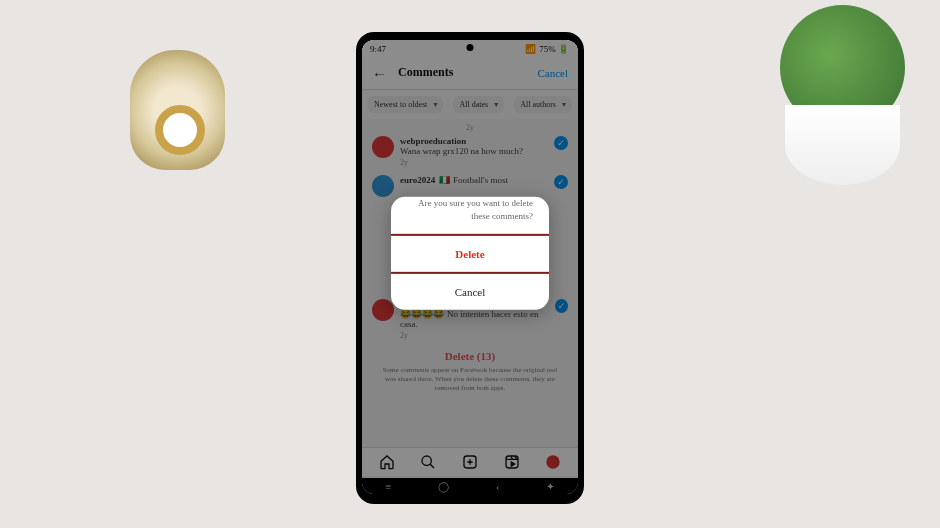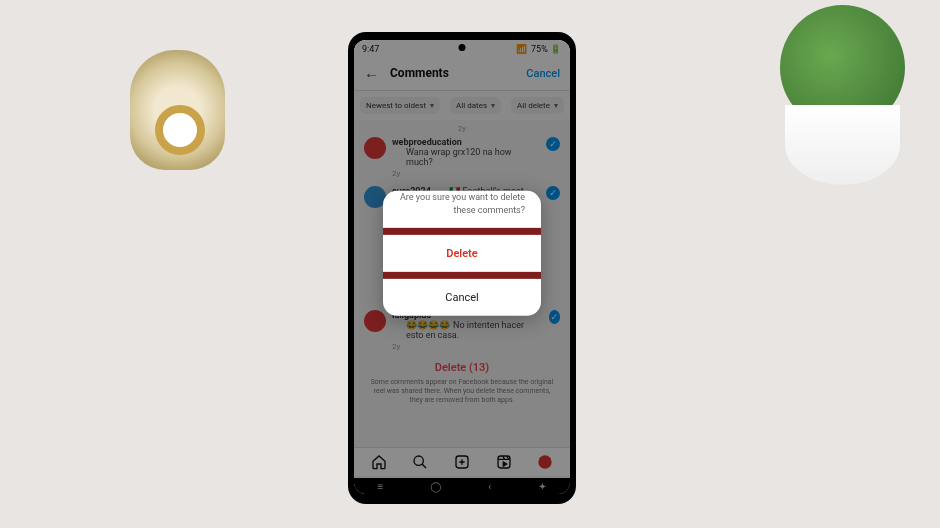--- a/index.html
+++ b/index.html
@@ -45,11 +45,12 @@
     
     .phone {
       position: absolute;
-      left: 348px; top: 32px;
+      left: 356px; top: 32px;
       width: 228px; height: 472px;
       background: #000;
       border-radius: 18px;
       padding: 8px 6px 10px 6px;
+      font-family: Liberation Serif, serif;
     }
     .screen {
       width: 100%; height: 100%;

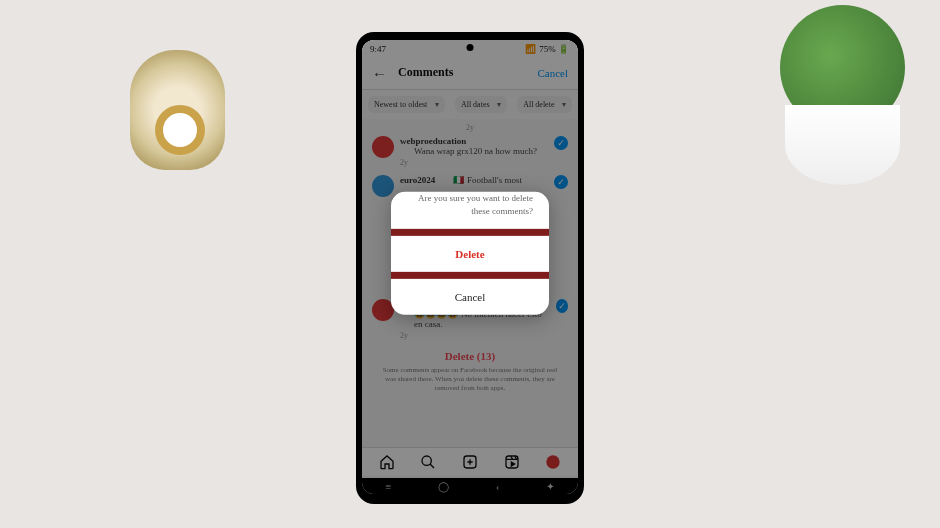--- a/index.html
+++ b/index.html
@@ -198,7 +198,7 @@
         <span class="chev">▾</span>
       </div>
       <div class="filter-chip">
-        <span>All delete</span>
+        <span>All authors</span>
         <span class="chev">▾</span>
       </div>
     </div>

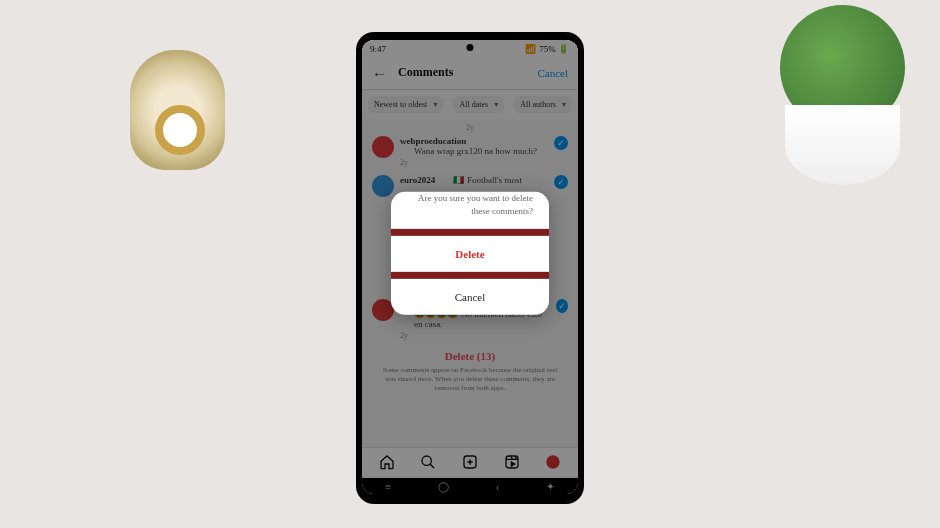--- a/index.html
+++ b/index.html
@@ -102,7 +102,7 @@
     .avatar.blue { background: #3498db; }
     .avatar.red { background: #e23a3a; }
     .ctext .user { font-weight: 700; margin-right: 2px; }
-    .ctext .body-text { color: #444; margin-left: 14px; }
+    .ctext .body-text { color: #444; }
     .ctext .time { color: #999; font-size: 8px; margin-top: 2px; }
     .check {
       margin-left: auto; width: 14px; height: 14px; border-radius: 50%;

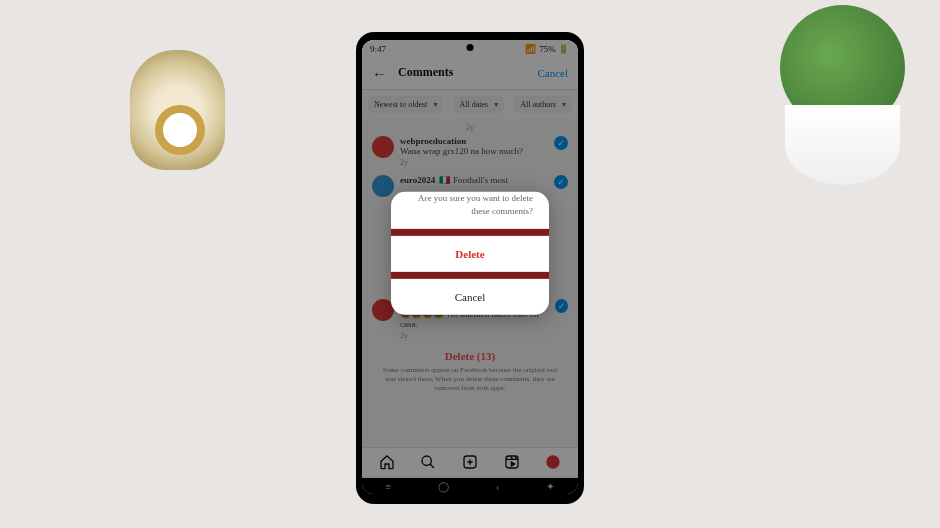--- a/index.html
+++ b/index.html
@@ -149,7 +149,7 @@
     .dlg-title { font-weight: 700; font-size: 12px; text-align: center; padding: 14px 12px 4px; color: #111;}
     .dlg-msg { font-size: 9px; color: #666; text-align: right; padding: 0 16px 12px; line-height: 1.35; }
     .dlg-btn {
-      border-top: 7px solid #7f1d1d;
+      border-top: 2px solid #7f1d1d;
       text-align: center; font-size: 11px; padding: 12px 0;
       font-weight: 600;
     }

